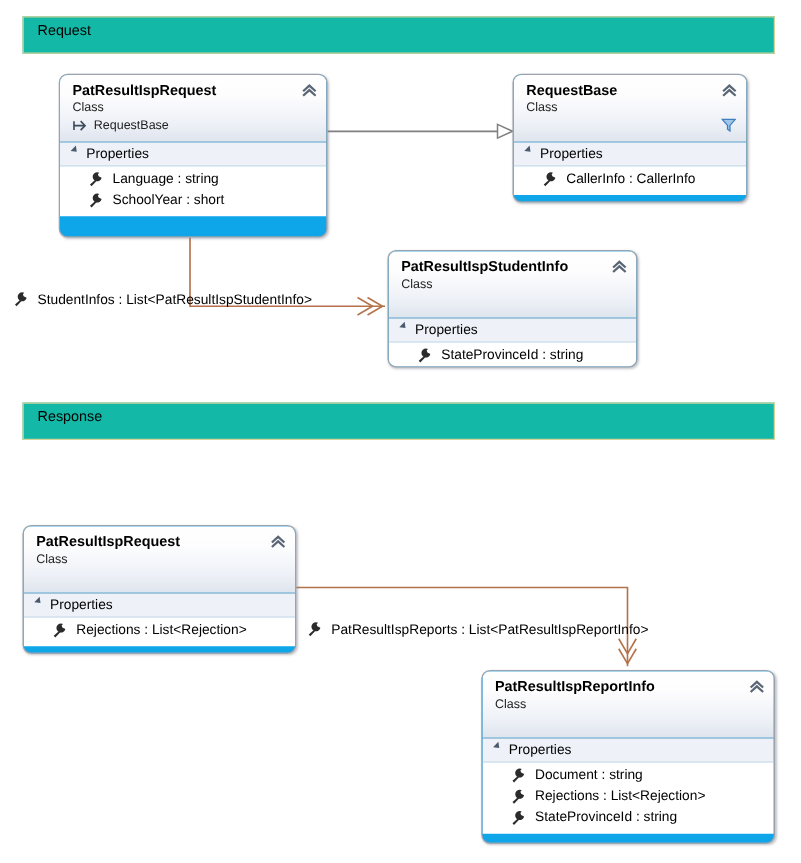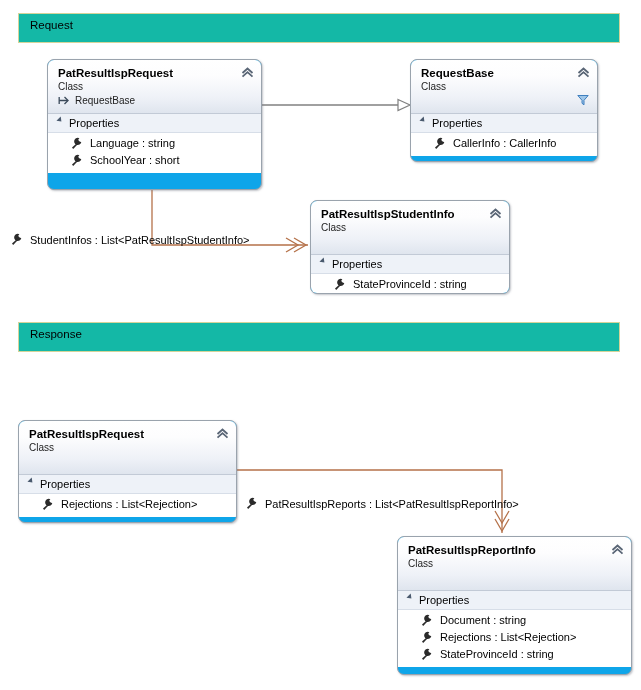--- a/index.html
+++ b/index.html
@@ -282,7 +282,7 @@
     </div>
   </div>
 
-  <div class="cls" style="left:385px; top:536px; width:235px; height:139px;margin-left:12px;">
+  <div class="cls" style="left:385px; top:536px; width:235px; height:139px;">
     <div class="cls-head" style="padding-bottom:20px;">
       <div class="cls-title">PatResultIspReportInfo</div>
       <div class="cls-stereo">Class</div>

